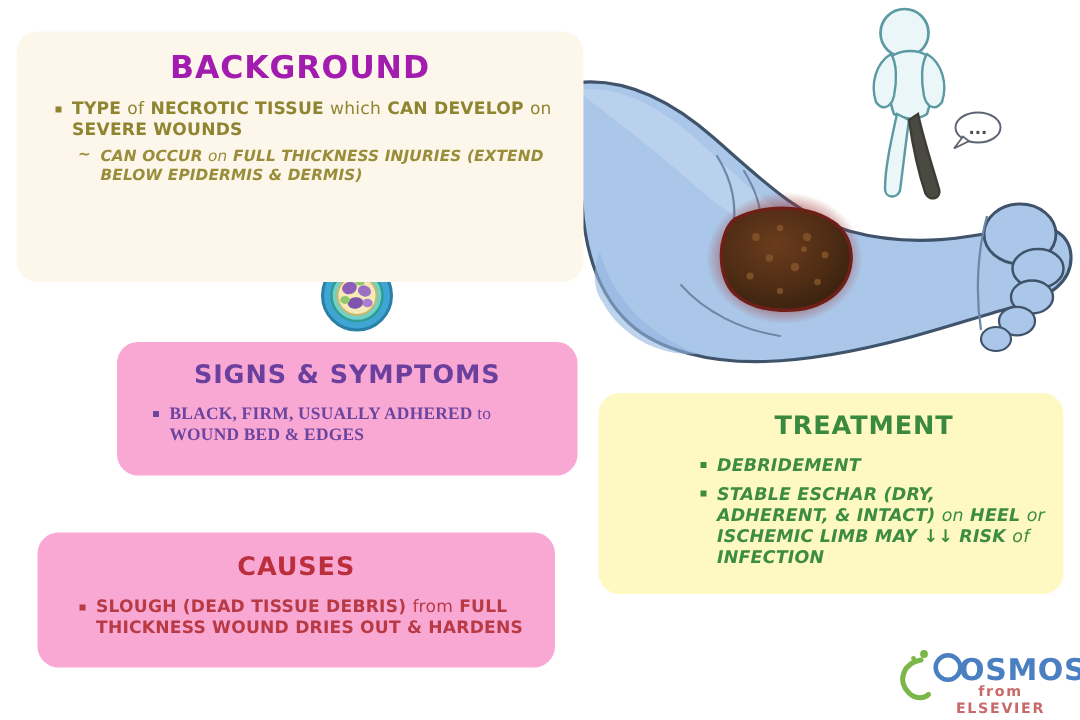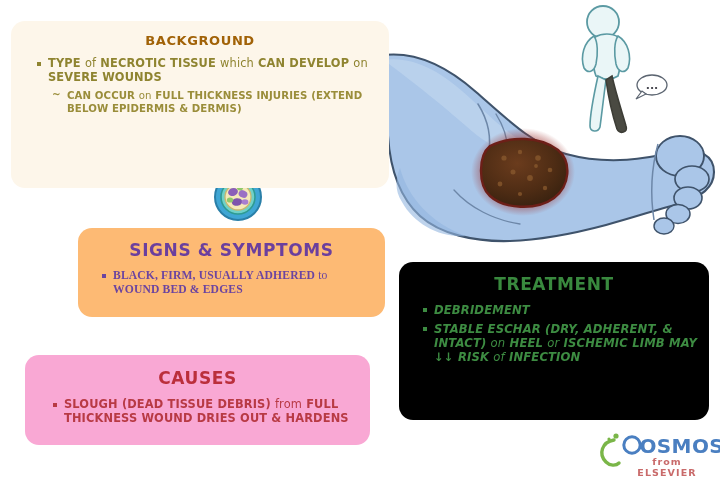--- a/index.html
+++ b/index.html
@@ -68,7 +68,7 @@
     background: #fdf6ea;
     color: #9a8b2e;
   }
-  #bg-card .card-title { font-size: 13px; color: #a16207; padding-top: 12px; }
+  #bg-card .card-title { font-size: 21px; color: #a21caf; padding-top: 12px; }
   #bg-card .bullets { margin-top: 9px; padding: 0 12px 0 24px; }
   #bg-card .b1 { font-size: 11.4px; line-height: 13.6px; color: #8f8430; }
   #bg-card .b2 { font-size: 10.2px; line-height: 12.6px; color: #9a8d3a; margin-top: 6px; }

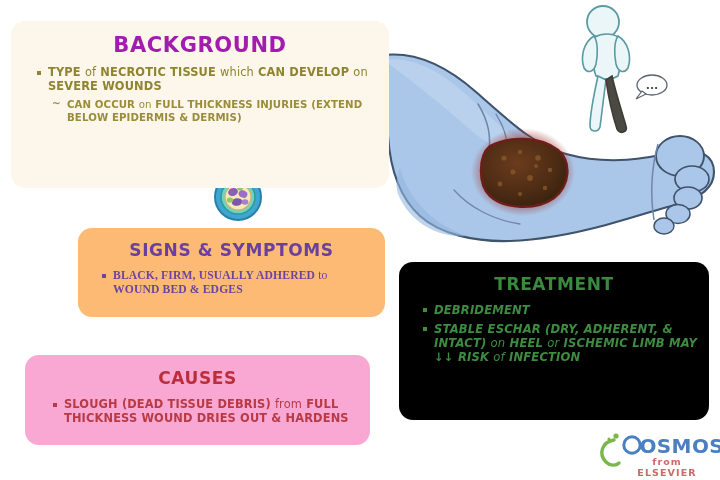--- a/index.html
+++ b/index.html
@@ -71,7 +71,7 @@
   #bg-card .card-title { font-size: 21px; color: #a21caf; padding-top: 12px; }
   #bg-card .bullets { margin-top: 9px; padding: 0 12px 0 24px; }
   #bg-card .b1 { font-size: 11.4px; line-height: 13.6px; color: #8f8430; }
-  #bg-card .b2 { font-size: 10.2px; line-height: 12.6px; color: #9a8d3a; margin-top: 6px; }
+  #bg-card .b2 { font-size: 10.2px; line-height: 12.6px; color: #9a8d3a; margin-top: 6px; font-style: italic; }
 
   
   #signs-card {

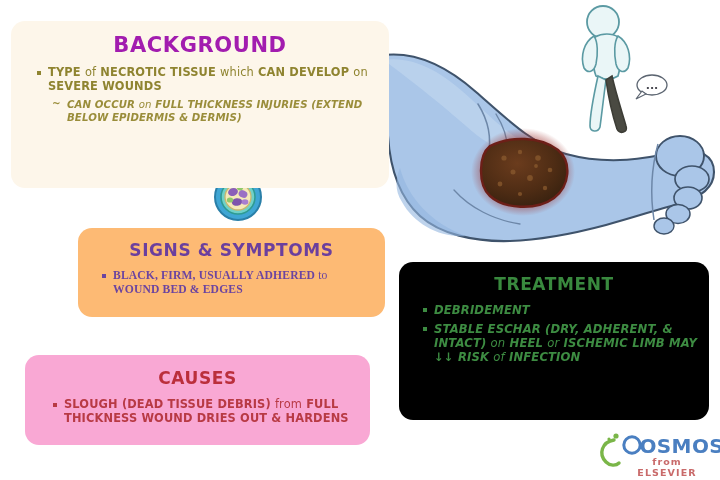--- a/index.html
+++ b/index.html
@@ -76,7 +76,7 @@
   
   #signs-card {
     left: 78px; top: 228px; width: 307px; height: 89px;
-    background: #fdba74;
+    background: #f9a8d4;
     color: #6f4a9e;
   }
   #signs-card .card-title { font-size: 17px; color: #6b3f9e; padding-top: 12px; }

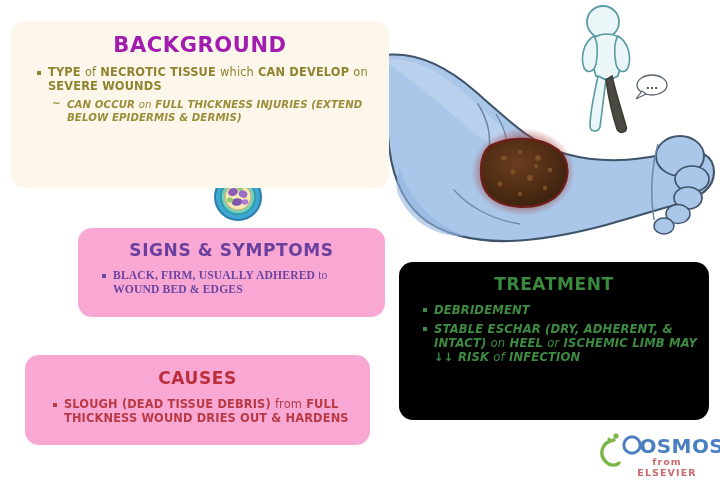--- a/index.html
+++ b/index.html
@@ -95,9 +95,10 @@
 
   
   #treatment-card {
-    left: 399px; top: 262px; width: 310px; height: 158px;
-    background: #000000;
+    left: 399px; top: 262px; width: 310px; height: 134px;
+    background: #fef9c3;
     color: #3a8a3f;
+    padding-left: 44px;
   }
   #treatment-card .card-title { font-size: 17px; color: #39893e; padding-top: 12px; }
   #treatment-card .bullets { margin-top: 9px; padding: 0 10px 0 22px; font-style: italic; }

